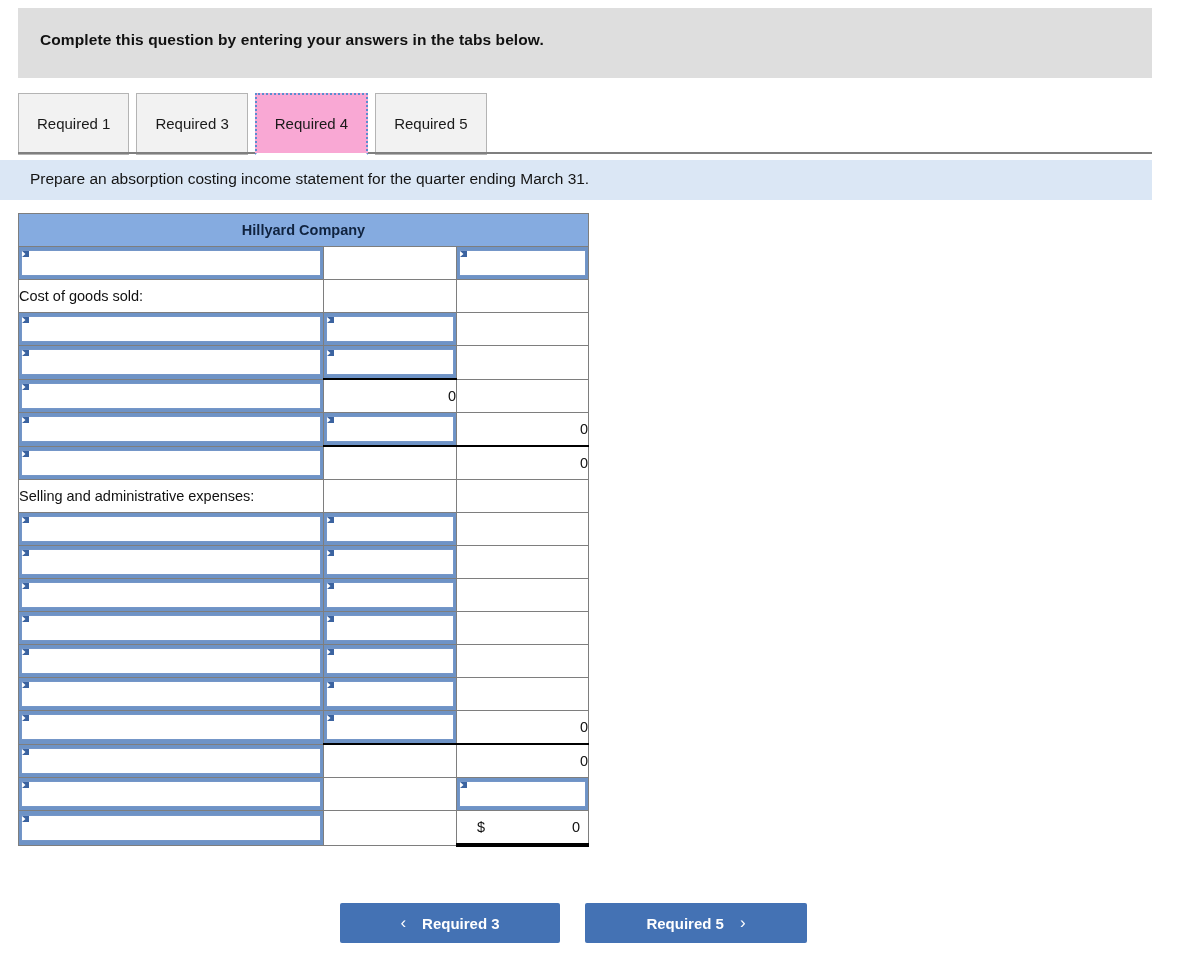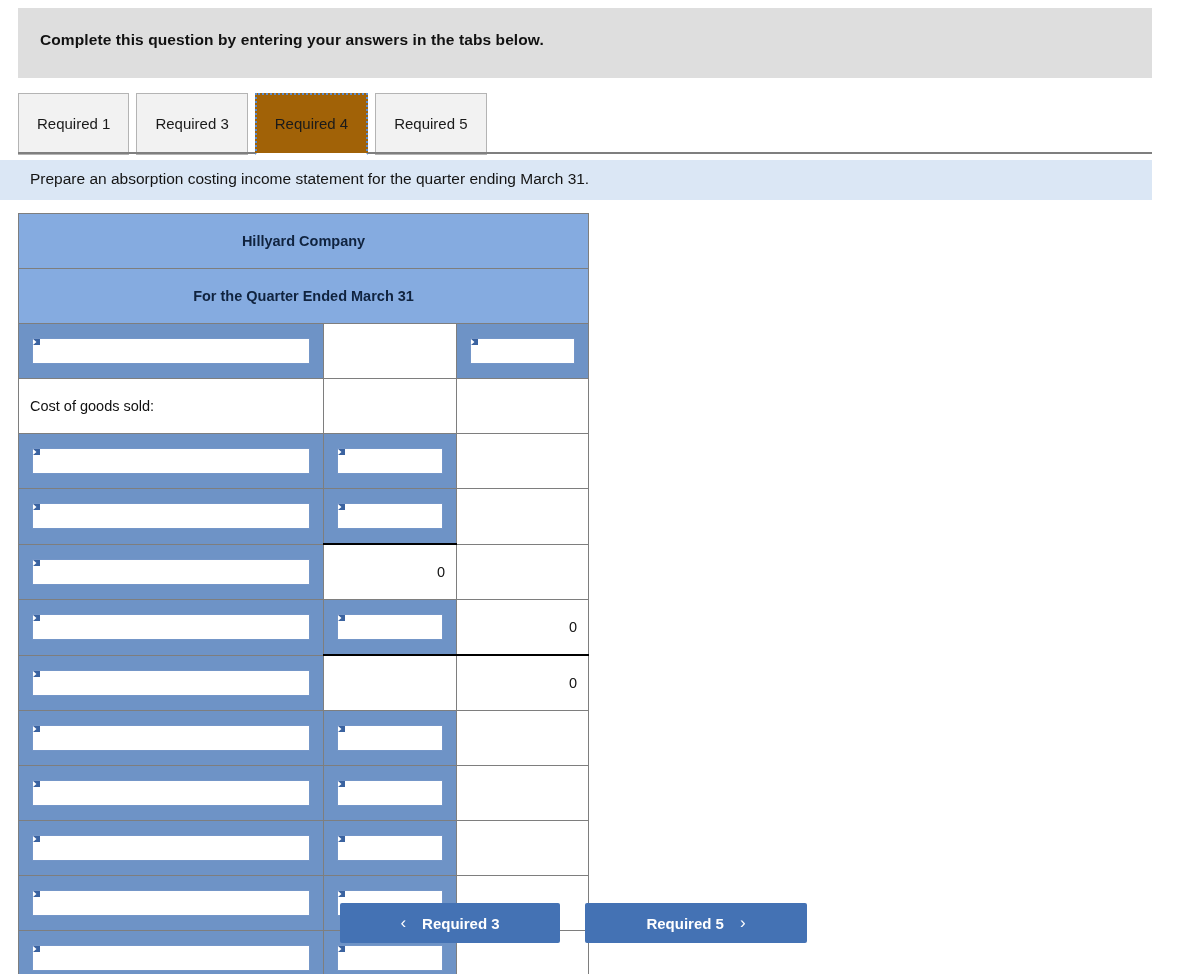--- a/index.html
+++ b/index.html
@@ -38,7 +38,7 @@
     position:relative;
   }
   .tab.active{
-    background:#a16207;
+    background:#f9a8d4;
     border:2px dotted #5b8dd0;
     border-bottom:2px solid #ffffff;
     z-index:3;

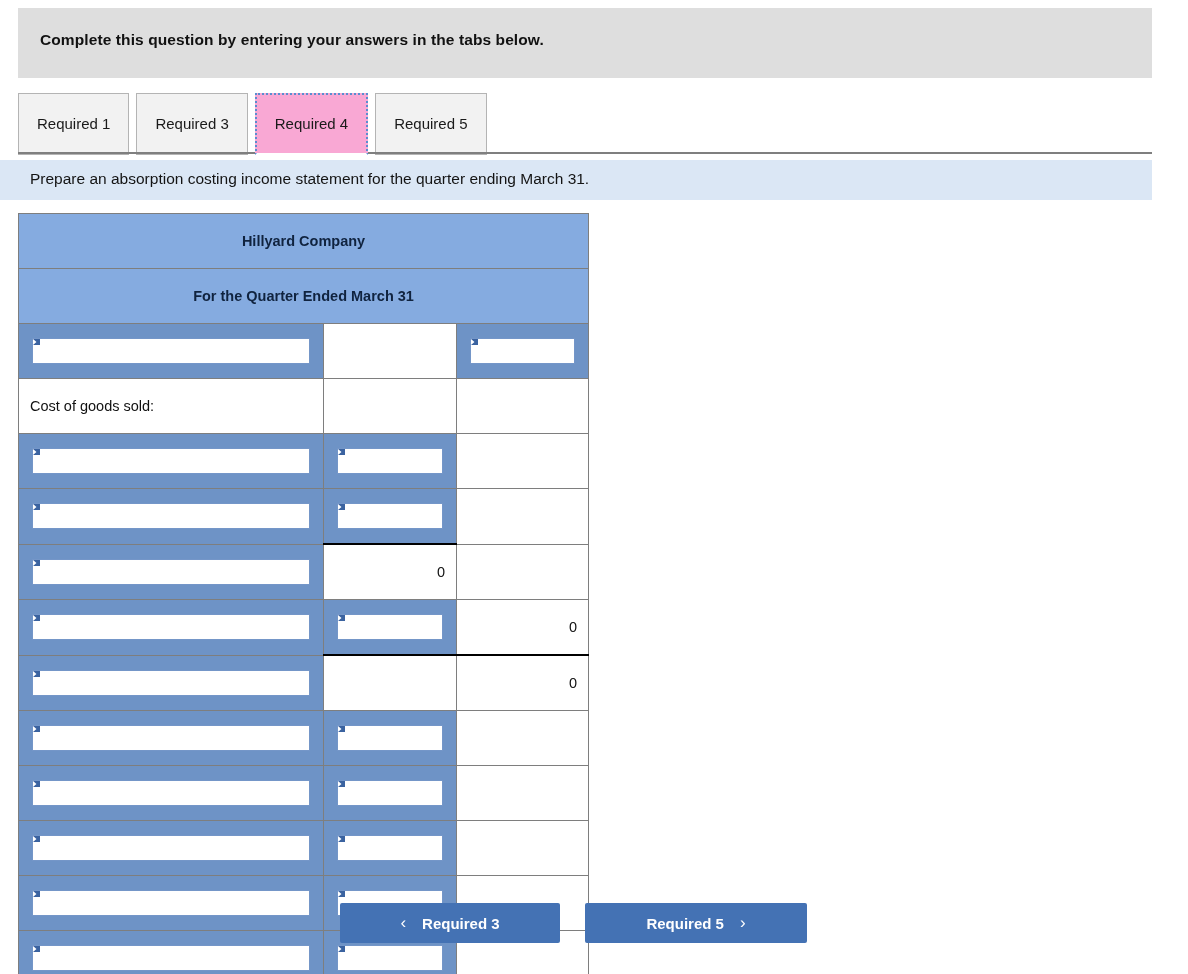--- a/index.html
+++ b/index.html
@@ -66,7 +66,7 @@
   }
   .stmt td{
     border:1px solid #7e7e7e;
-    height:32px;padding:11px;vertical-align:middle;
+    height:32px;padding:0;vertical-align:middle;
     background:#ffffff;
   }
   .c1{width:305px;}

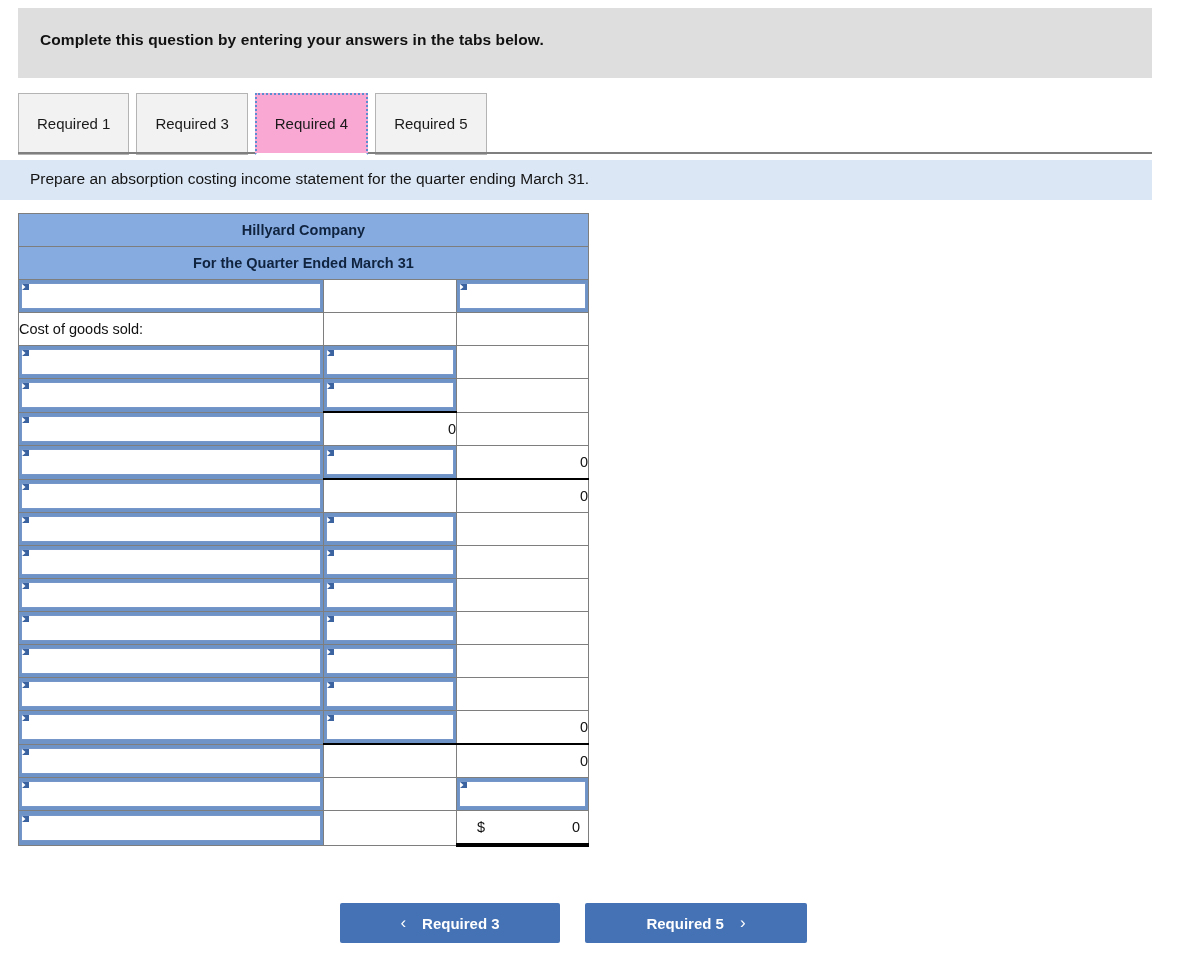--- a/index.html
+++ b/index.html
@@ -172,9 +172,6 @@
         <tr class="hdr">
           <td colspan="3">Hillyard Company</td>
         </tr>
-        <tr class="hdr">
-          <td colspan="3">For the Quarter Ended March 31</td>
-        </tr>
         <tr>
           <td class=" dd">
             <div class="ddbox"><span></span></div>

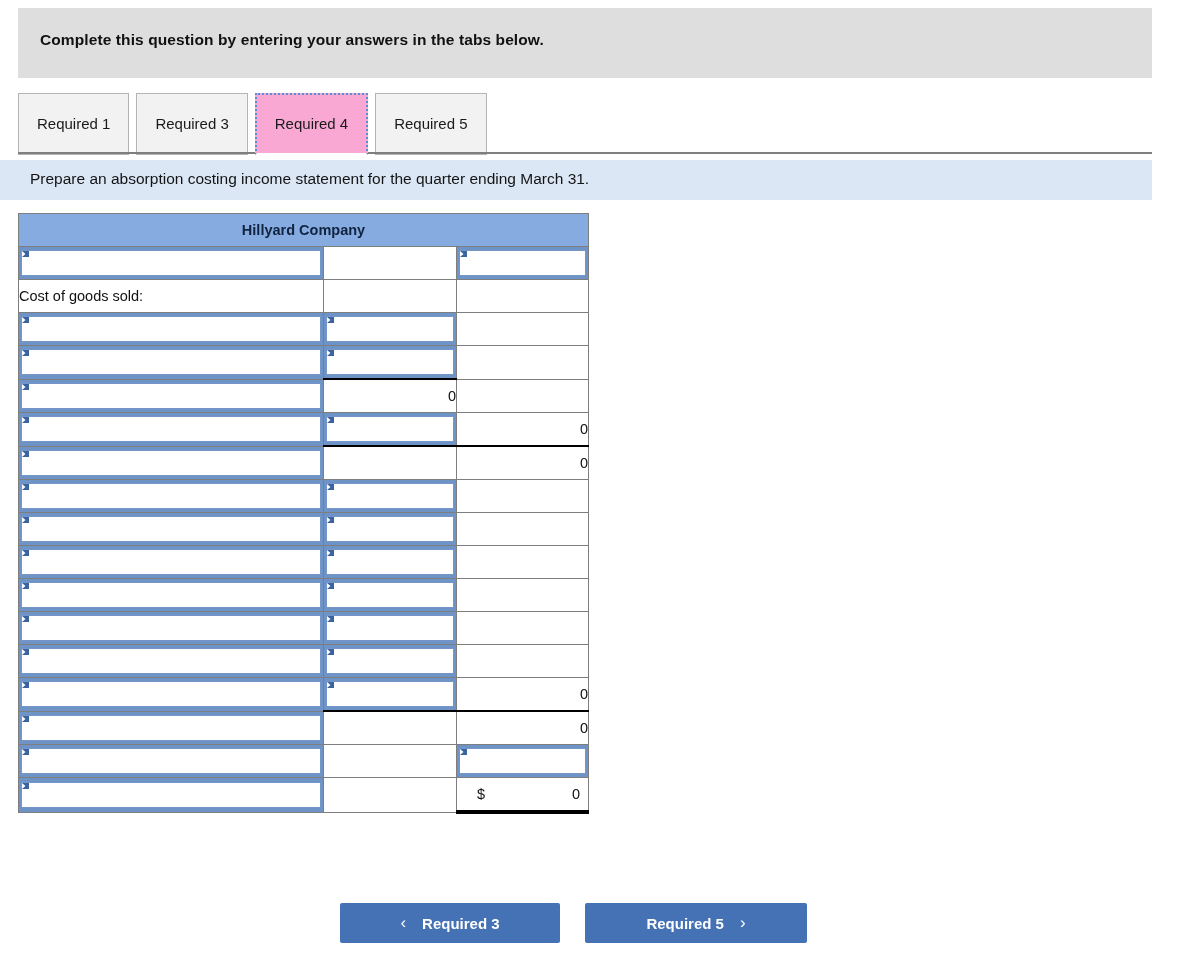--- a/index.html
+++ b/index.html
@@ -228,6 +228,11 @@
           <td class="topline num"><span>0</span></td>
         </tr>
         <tr>
+          <td class=" lbl">Selling and administrative expenses:</td>
+          <td></td>
+          <td></td>
+        </tr>
+        <tr>
           <td class=" dd">
             <div class="ddbox"><span></span></div>
           </td>

